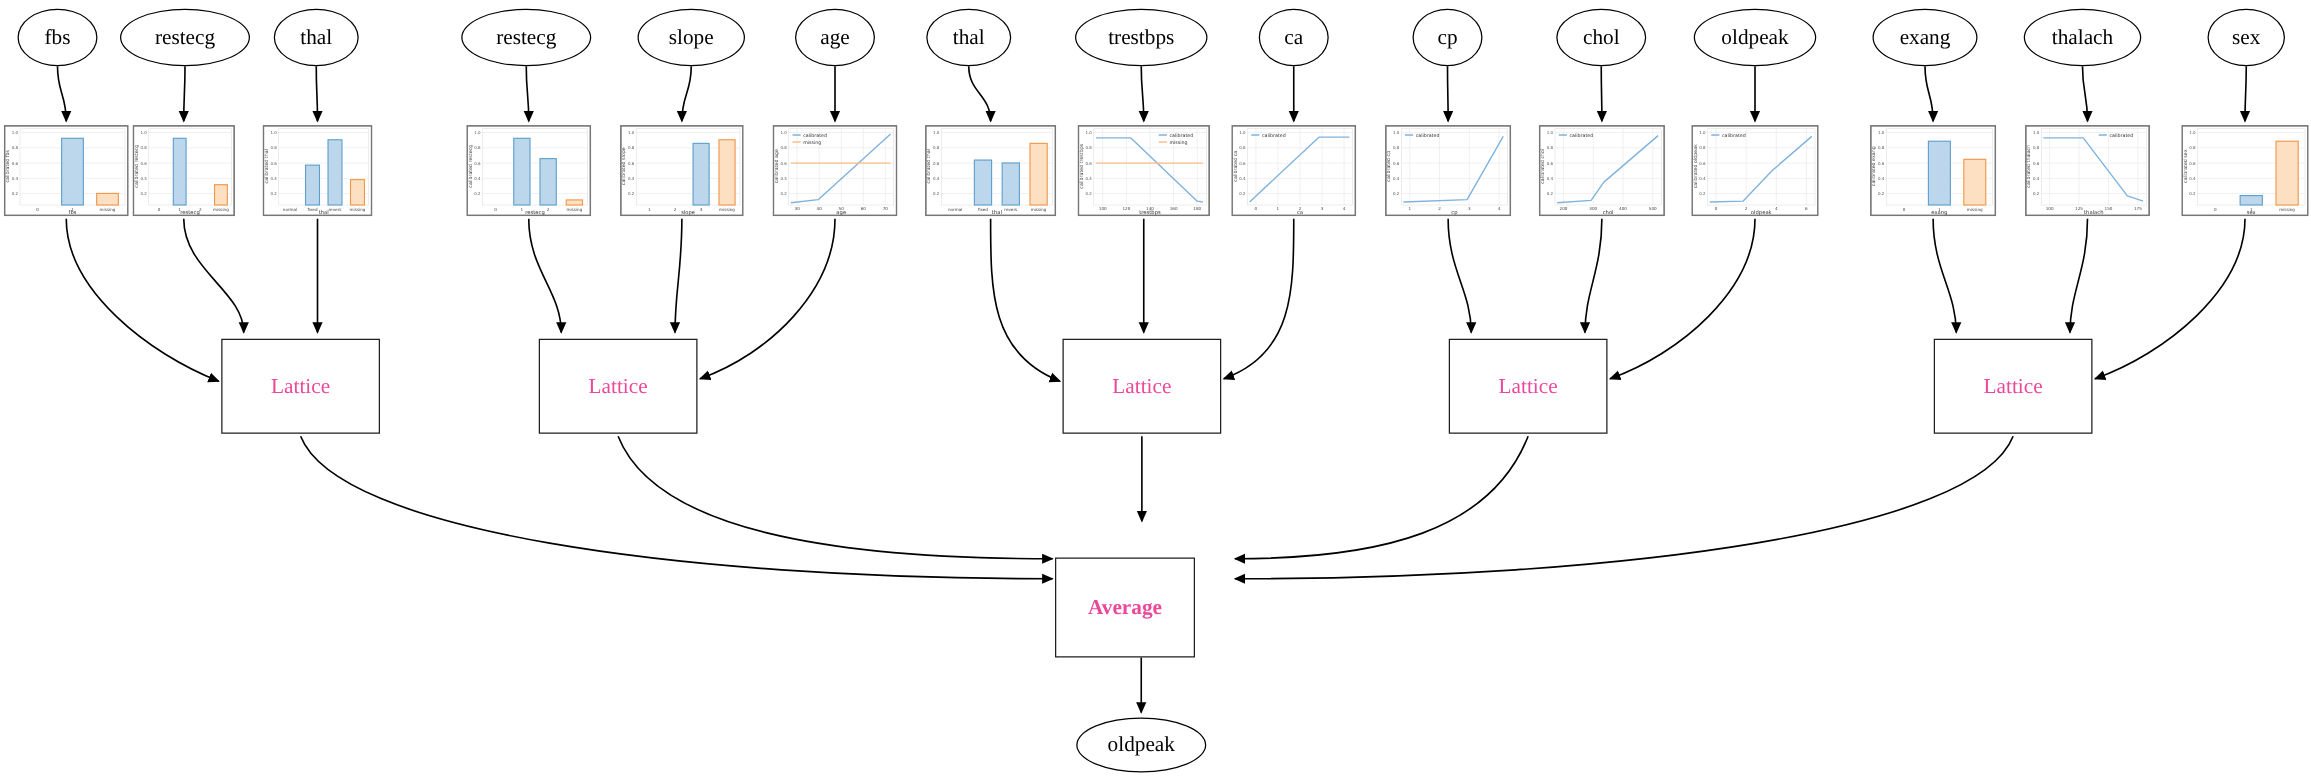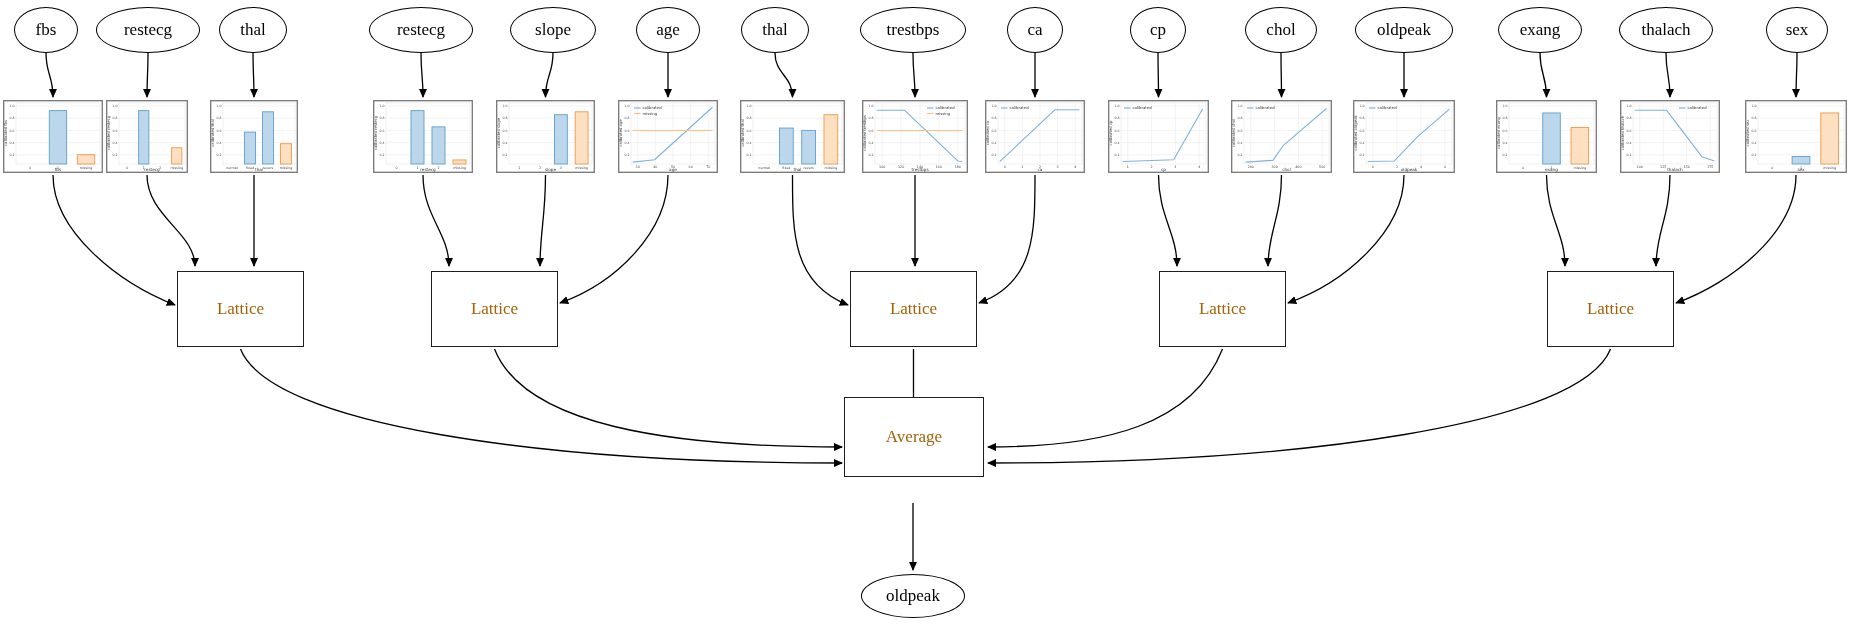--- a/index.html
+++ b/index.html
@@ -11,7 +11,7 @@
       font-size:17px;color:#000;box-sizing:border-box;}
   .box-node{position:absolute;border:1.5px solid #1f1f1f;background:#fff;
       display:flex;align-items:center;justify-content:center;
-      font-size:17px;color:#a16207;box-sizing:border-box;}
+      font-size:17px;color:#ec4899;box-sizing:border-box;}
   .chart-svg{position:absolute;font-family:"DejaVu Sans","Liberation Sans",sans-serif;}
 </style>
 </head>

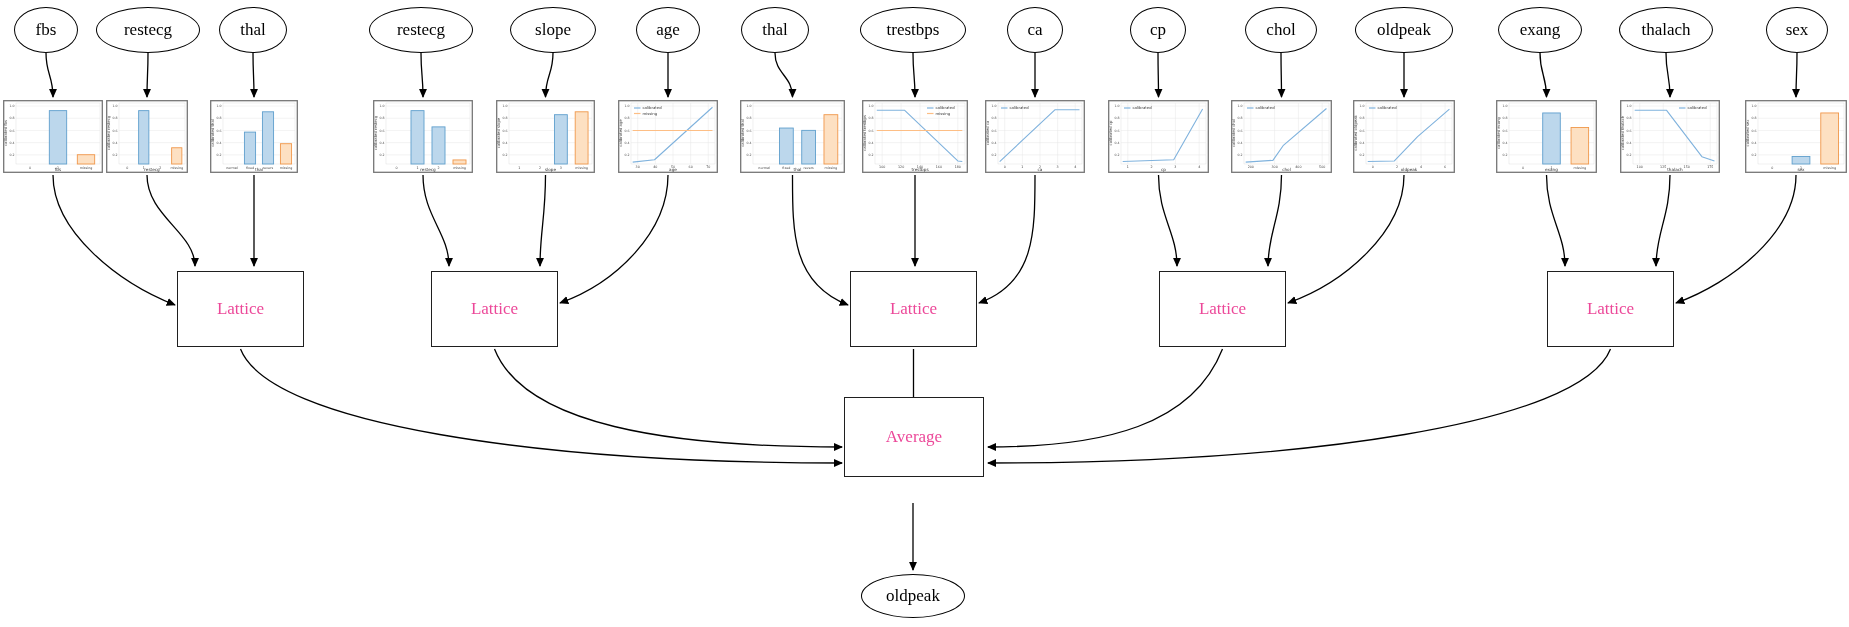--- a/index.html
+++ b/index.html
@@ -499,7 +499,7 @@
       <div class="box-node" style="left: 1547px; top: 271px; width: 127px; height: 76px;">
         <div>Lattice</div>
       </div>
-      <div class="box-node" style="left: 844px; top: 397px; width: 140px; height: 80px;">
+      <div class="box-node" style="left: 844px; top: 446px; width: 112px; height: 80px; font-weight: bold;">
         <div>Average</div>
       </div>
       <div class="node-ellipse" style="left: 861px; top: 574px; width: 104px; height: 44px;">

